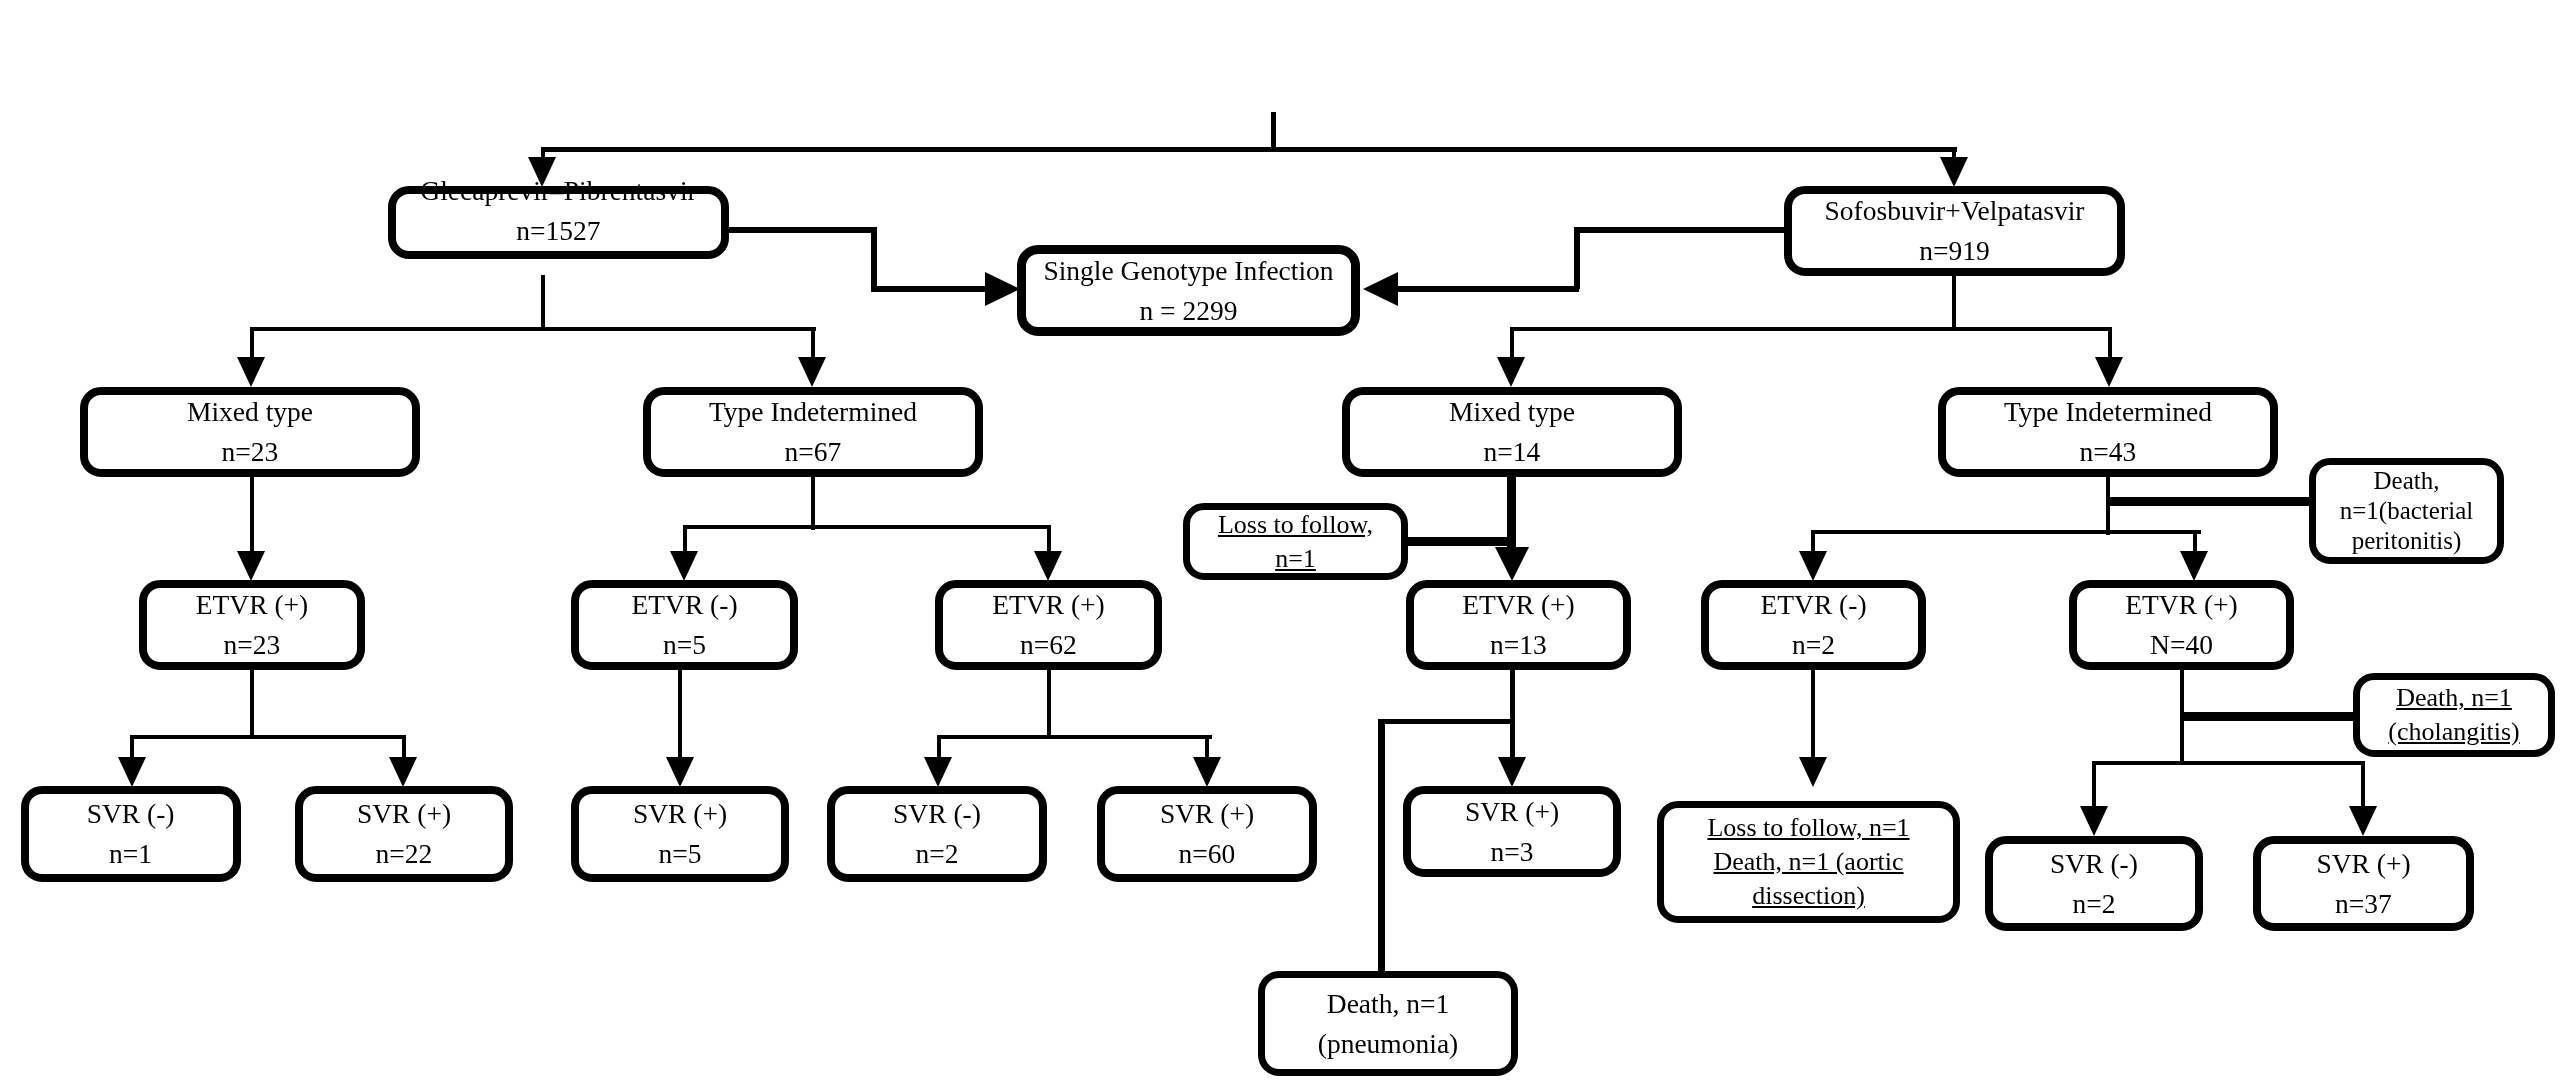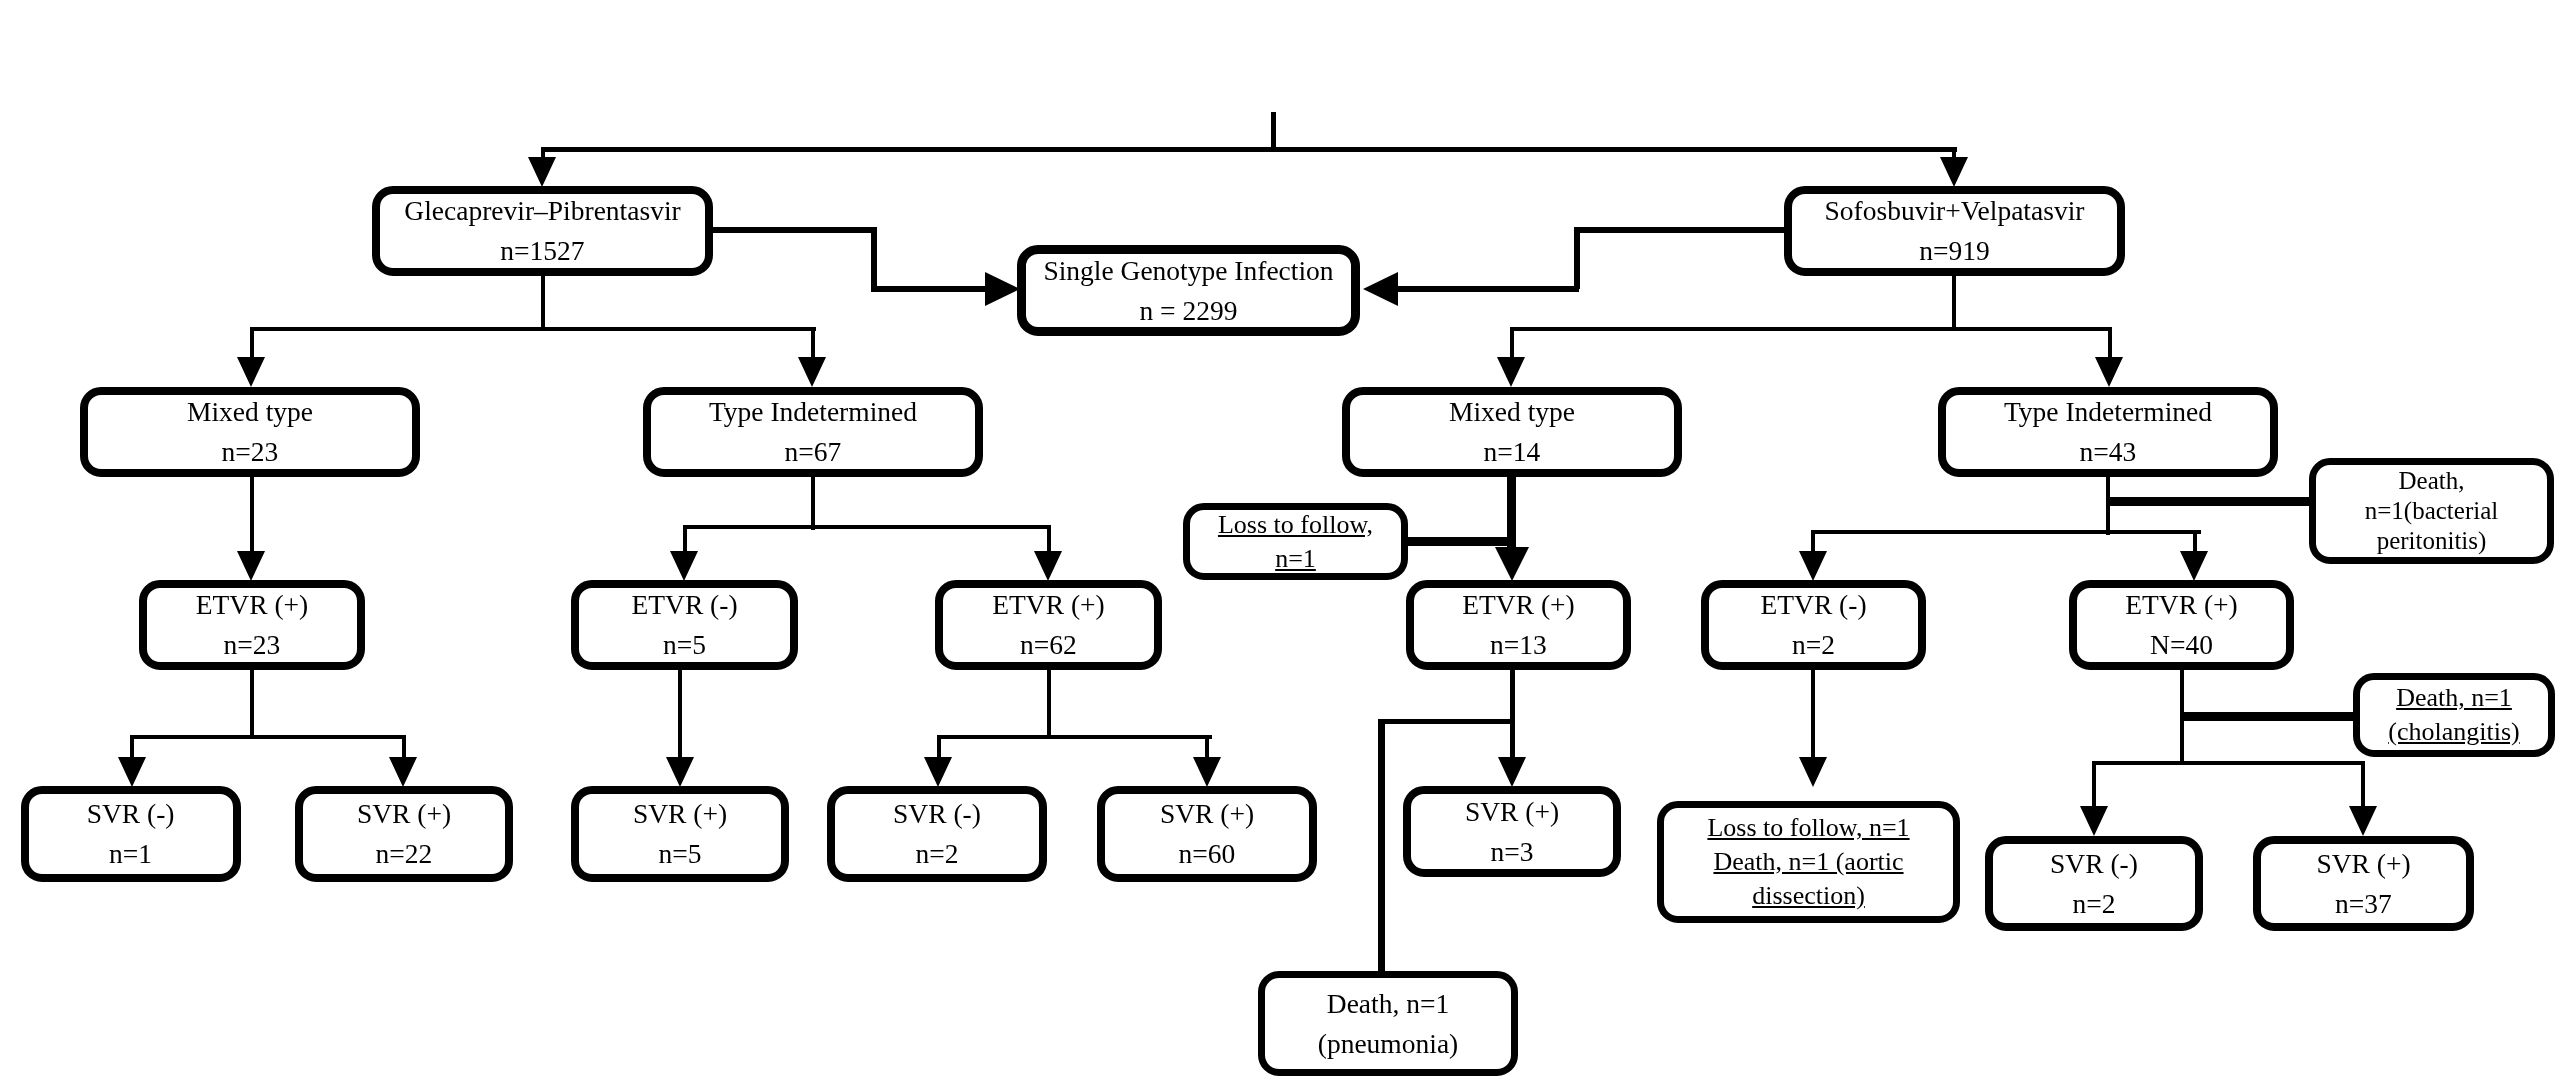--- a/index.html
+++ b/index.html
@@ -121,7 +121,7 @@
   <div class="tri-down" style="left:2349px;top:806px;"></div>
 
 
-  <div class="node" style="left:372px;top:186px;width:341px;height:90px;">
+  <div class="node" style="left:388px;top:186px;width:341px;height:73px;justify-content:flex-end;">
     <span class="nl">Glecaprevir–Pibrentasvir</span>
     <span class="nl">n=1527</span>
   </div>

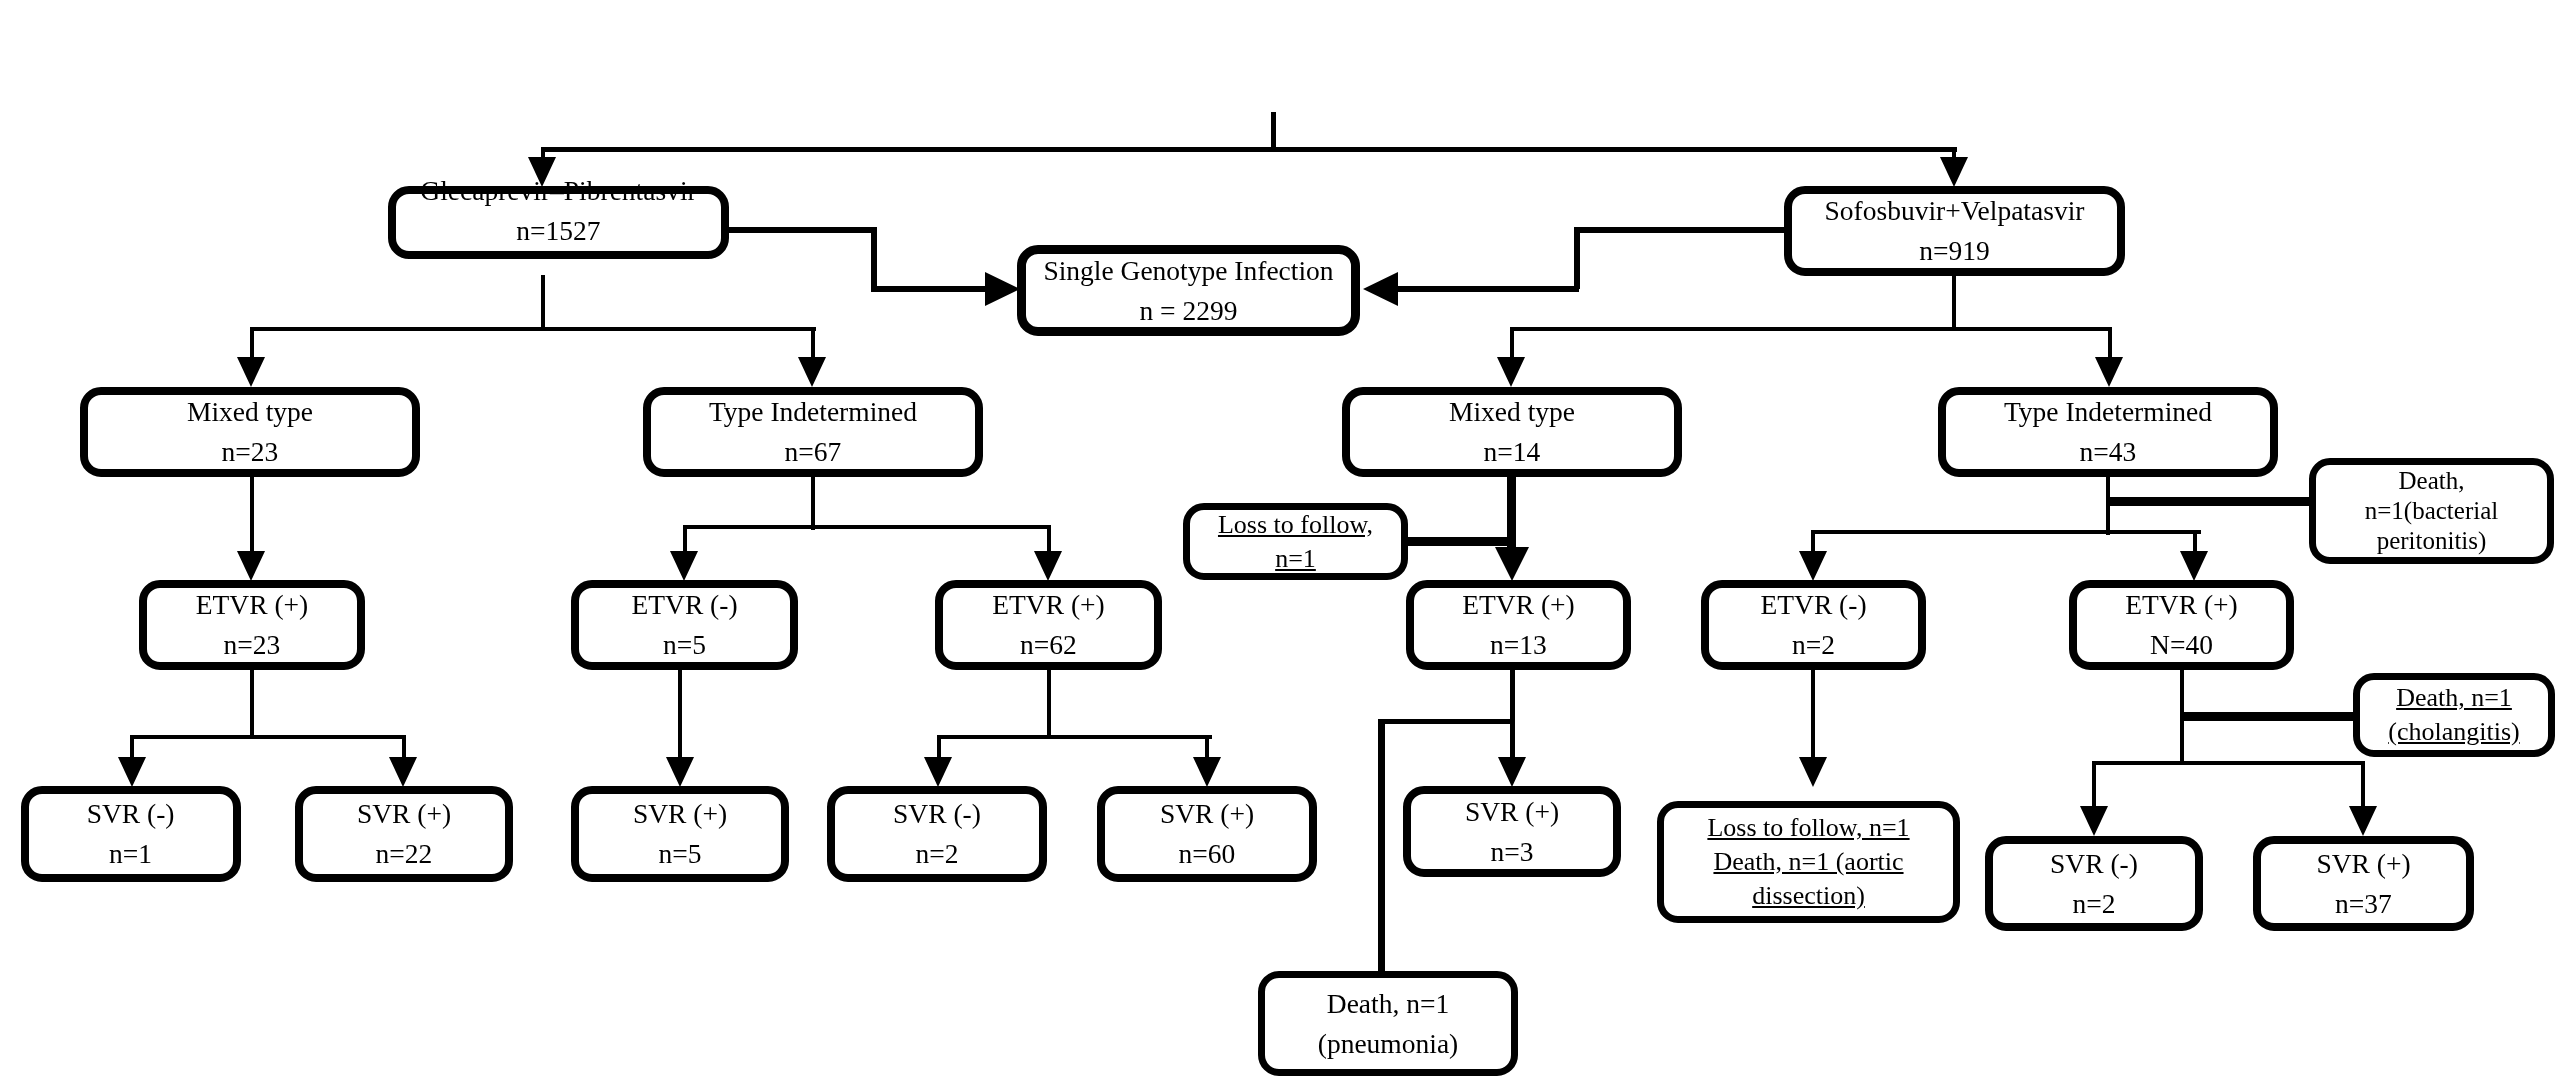--- a/index.html
+++ b/index.html
@@ -156,7 +156,7 @@
     <span class="nl">n=43</span>
   </div>
 
-  <div class="node f40" style="left:2309px;top:458px;width:245px;height:106px;border-width:7.5px;">
+  <div class="node f40" style="left:2309px;top:458px;width:195px;height:106px;border-width:7.5px;">
     <span class="nl">Death,</span>
     <span class="nl">n=1(bacterial</span>
     <span class="nl">peritonitis)</span>

